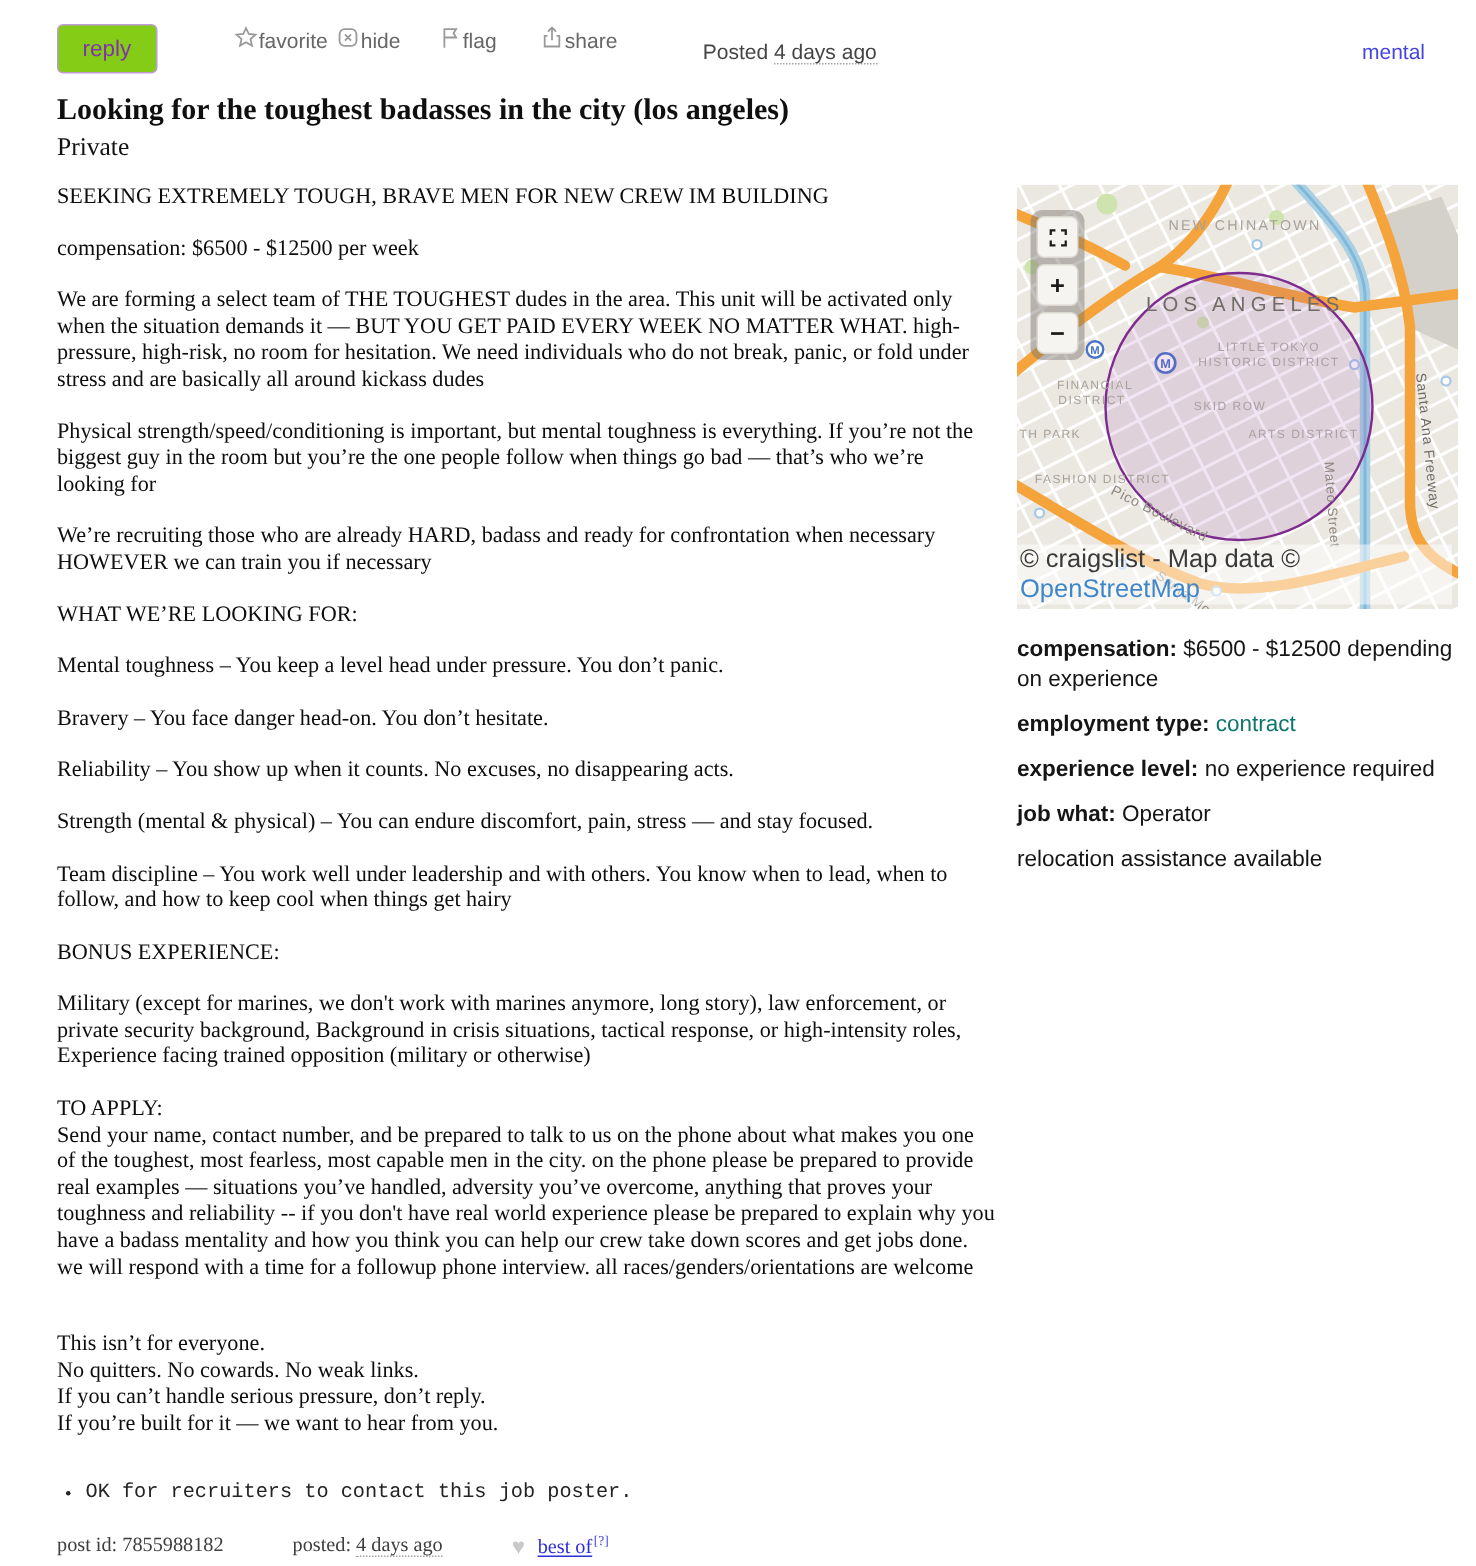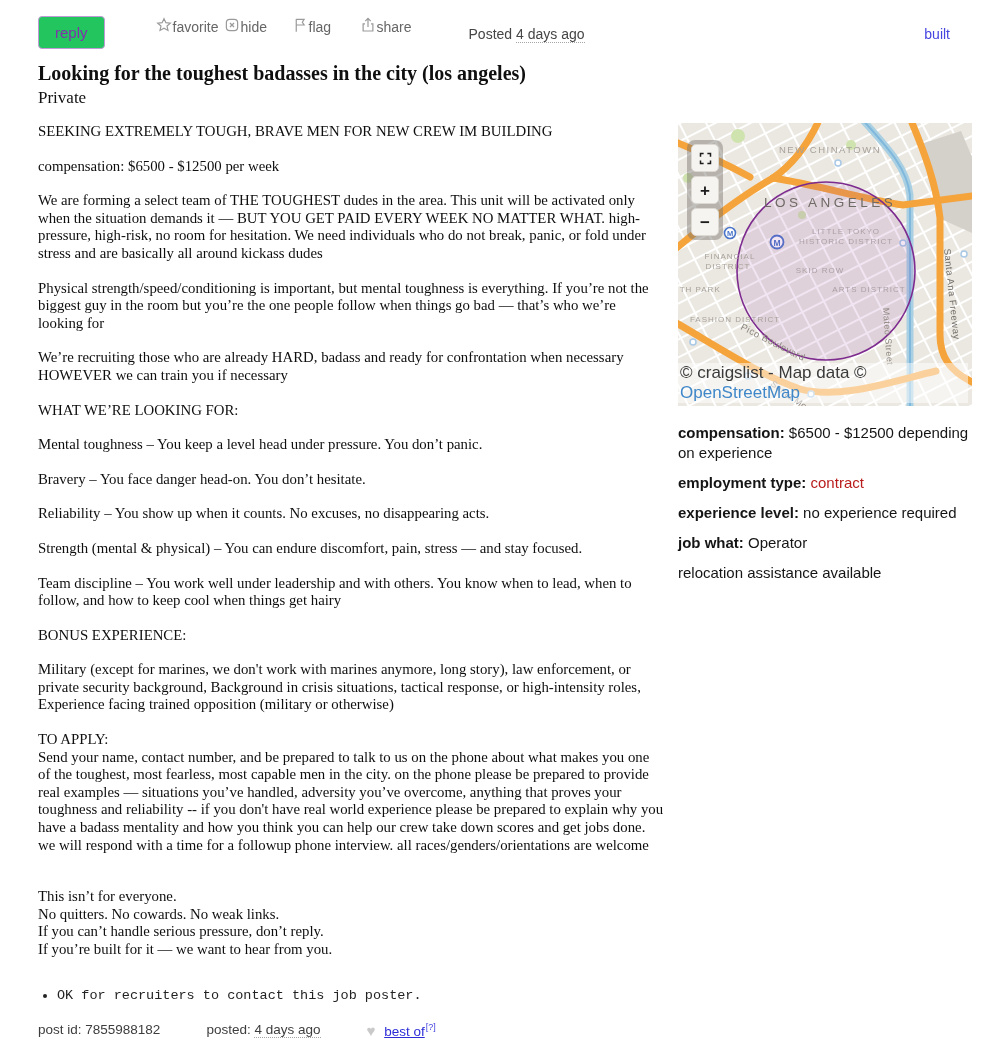--- a/index.html
+++ b/index.html
@@ -9,7 +9,7 @@
 
   
   .toolbar { display:flex; align-items:flex-start; }
-  .reply-button { background:#22c55e; border:1px solid #c09ad6; color:#8033ab;
+  .reply-button { background:#84cc16; border:1px solid #c09ad6; color:#8033ab;
     font-size:15px; padding:7px 16px; border-radius:4px; cursor:pointer;
     font-family:"Liberation Sans", sans-serif; }
   .actions { display:flex; margin-left:50px; }

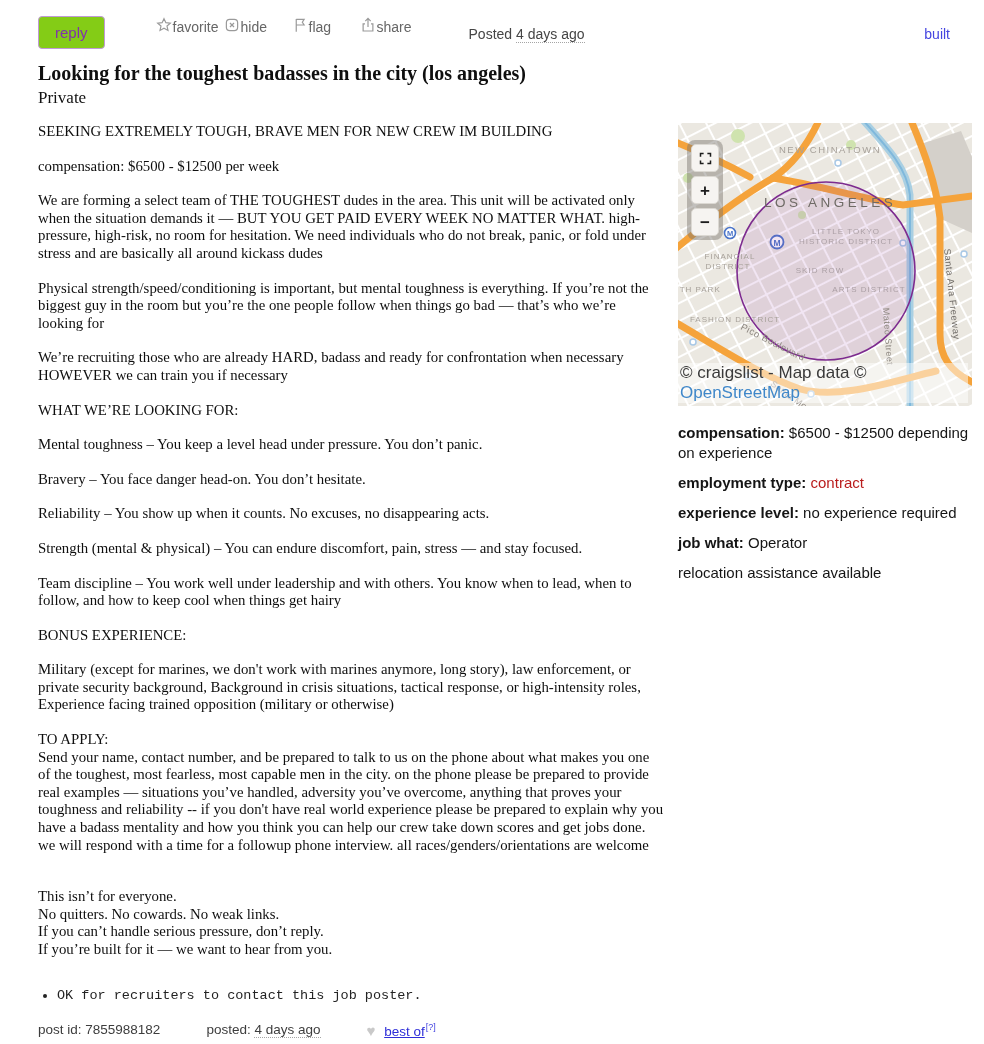--- a/index.html
+++ b/index.html
@@ -113,7 +113,7 @@
       <span class="dotted">4 days ago</span>
     </div>
 
-    <a class="print-link">built</a>
+    <a class="print-link">mental</a>
   </div>
 
   <h1 class="post-title">Looking for the toughest badasses in the city (los angeles)</h1>

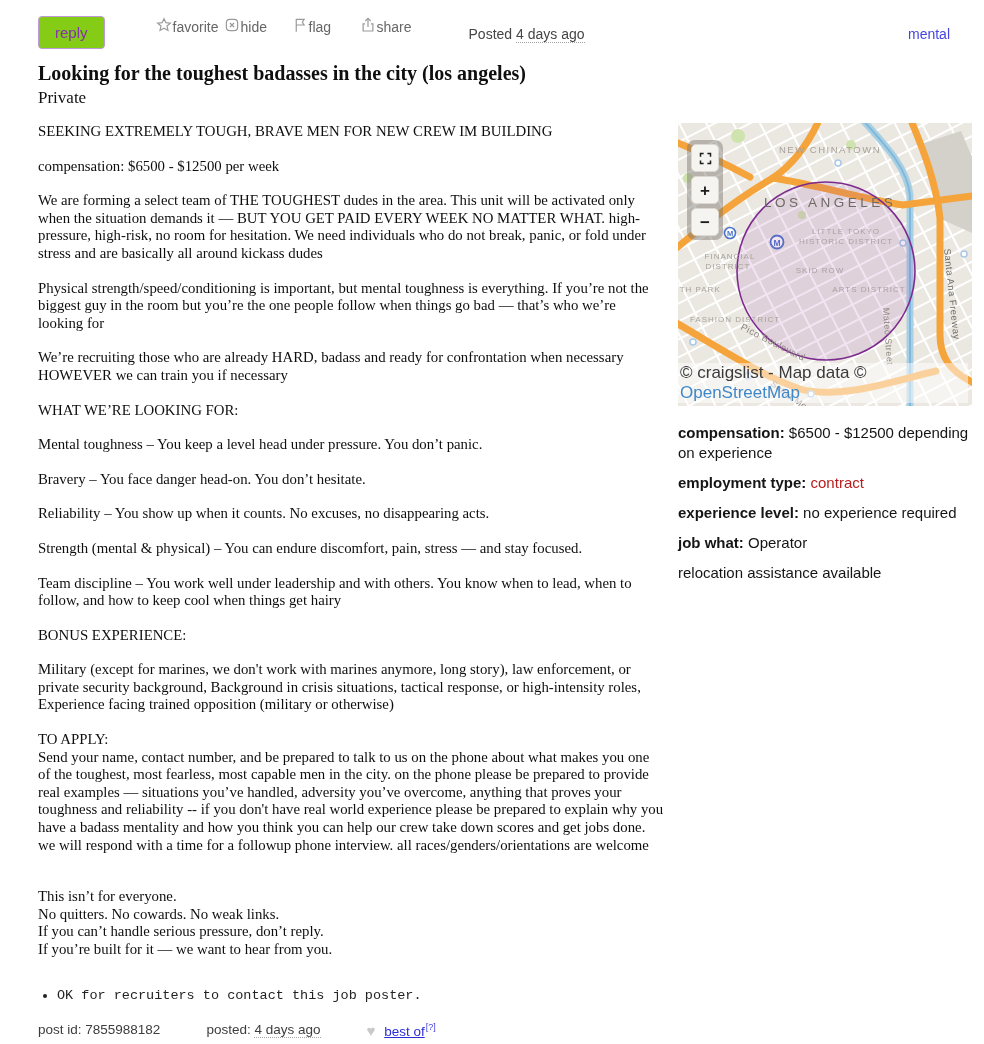--- a/index.html
+++ b/index.html
@@ -61,7 +61,7 @@
   .attrs { margin-top:17px; font-size:15px; color:#151515; }
   .attr { margin:0 0 10px; line-height:20px; }
   .attr-label { font-weight:bold; }
-  .attr-link { color:#b91c1c; text-decoration:none; cursor:pointer; }
+  .attr-link { color:#0f766e; text-decoration:none; cursor:pointer; }
   .relocation { }
 </style>
 </head>

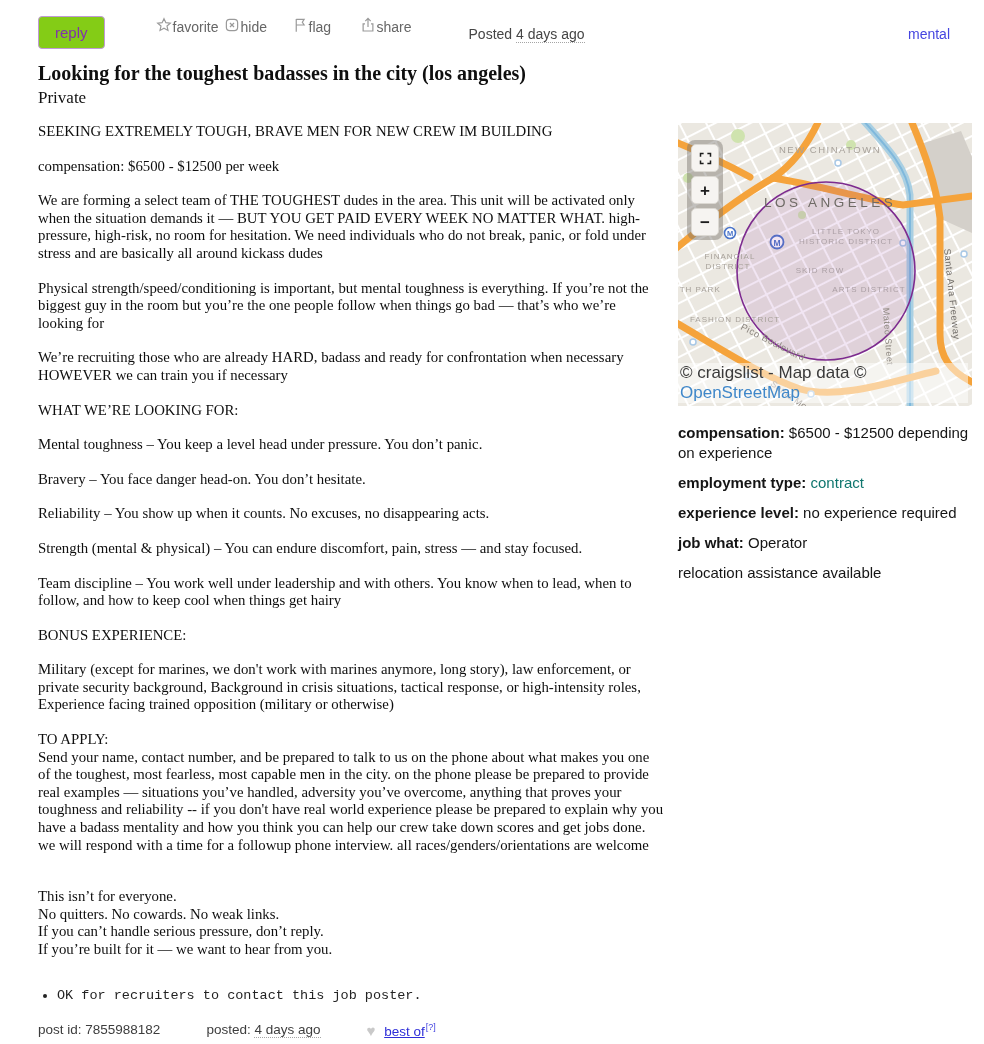--- a/index.html
+++ b/index.html
@@ -35,7 +35,7 @@
   .closing-block { margin-top:34px !important; }
   .notice-list { font-family:Liberation Mono, monospace; font-size:13.5px; color:#232323;
     margin:28px 0 0; padding-left:19px; }
-  .footer-line { display:flex; font-family:Liberation Sans, sans-serif; font-size:13.5px;
+  .footer-line { display:flex; font-family:Liberation Serif, serif; font-size:13.5px;
     color:#3d3d3d; margin-top:15px; align-items:center;text-align:right; }
   .footer-item { margin-right:46px; }
   .heart-icon { color:#c9c9c9; font-size:15px; margin-right:5px; }

